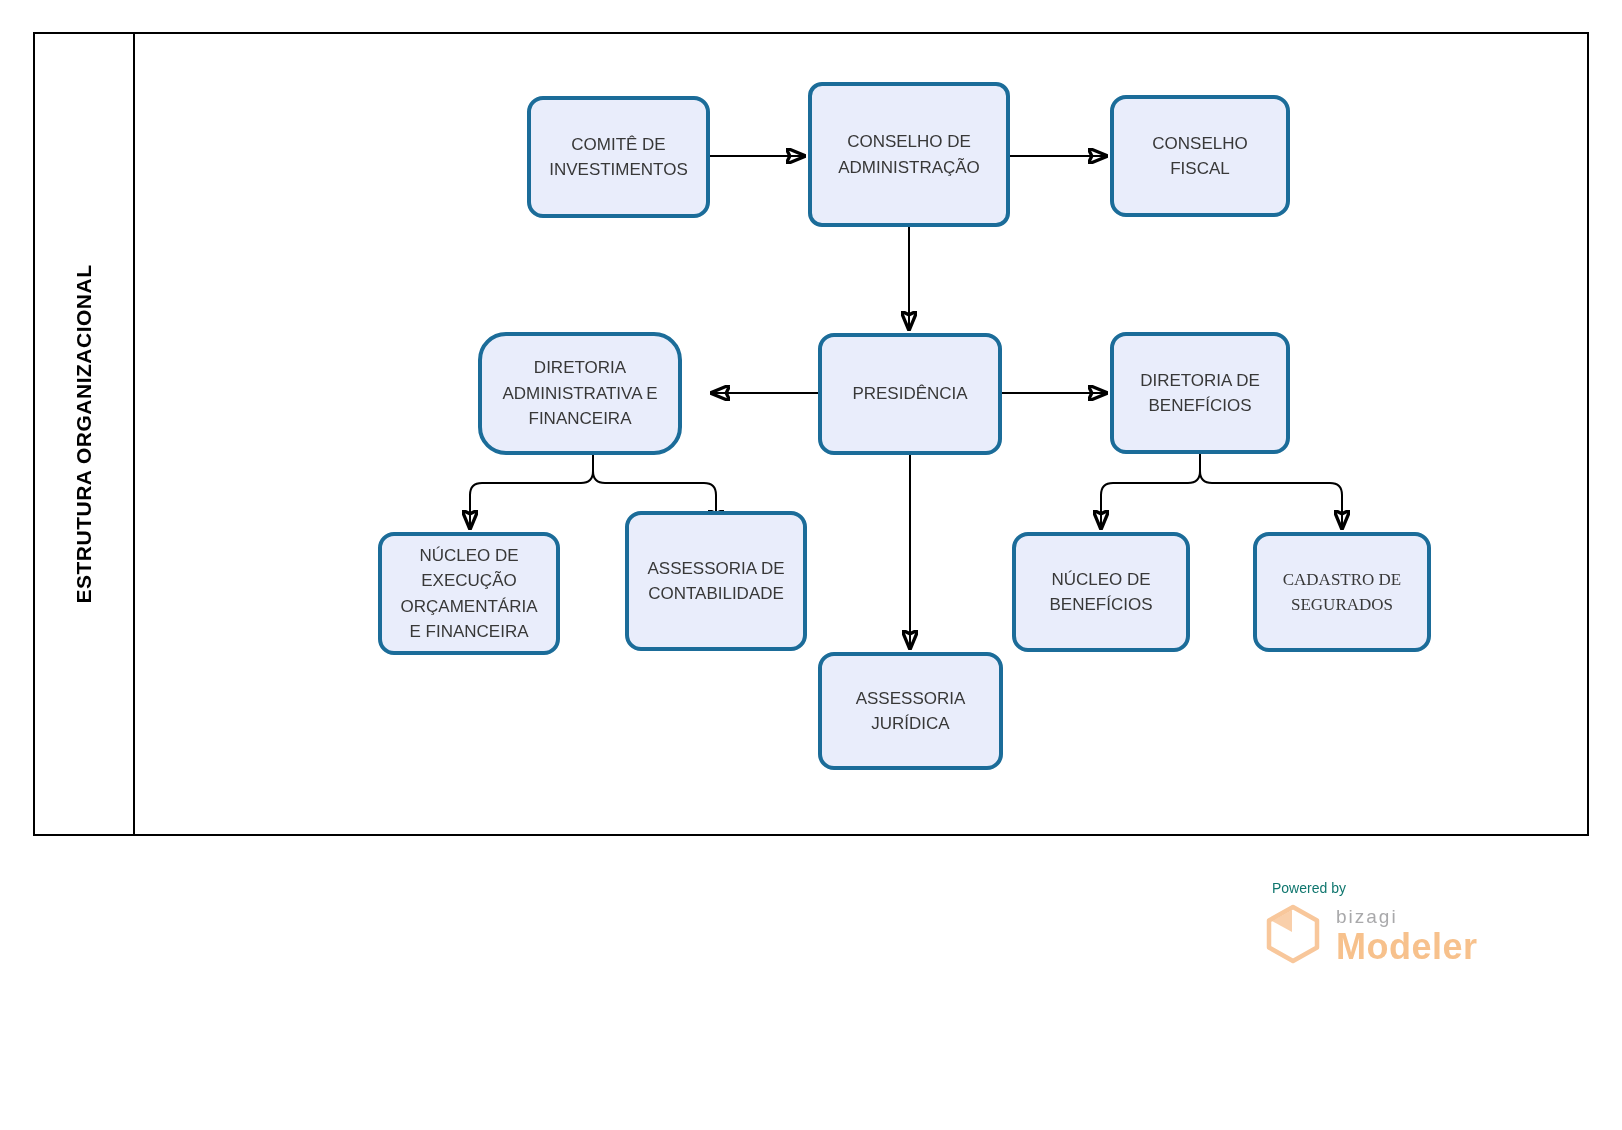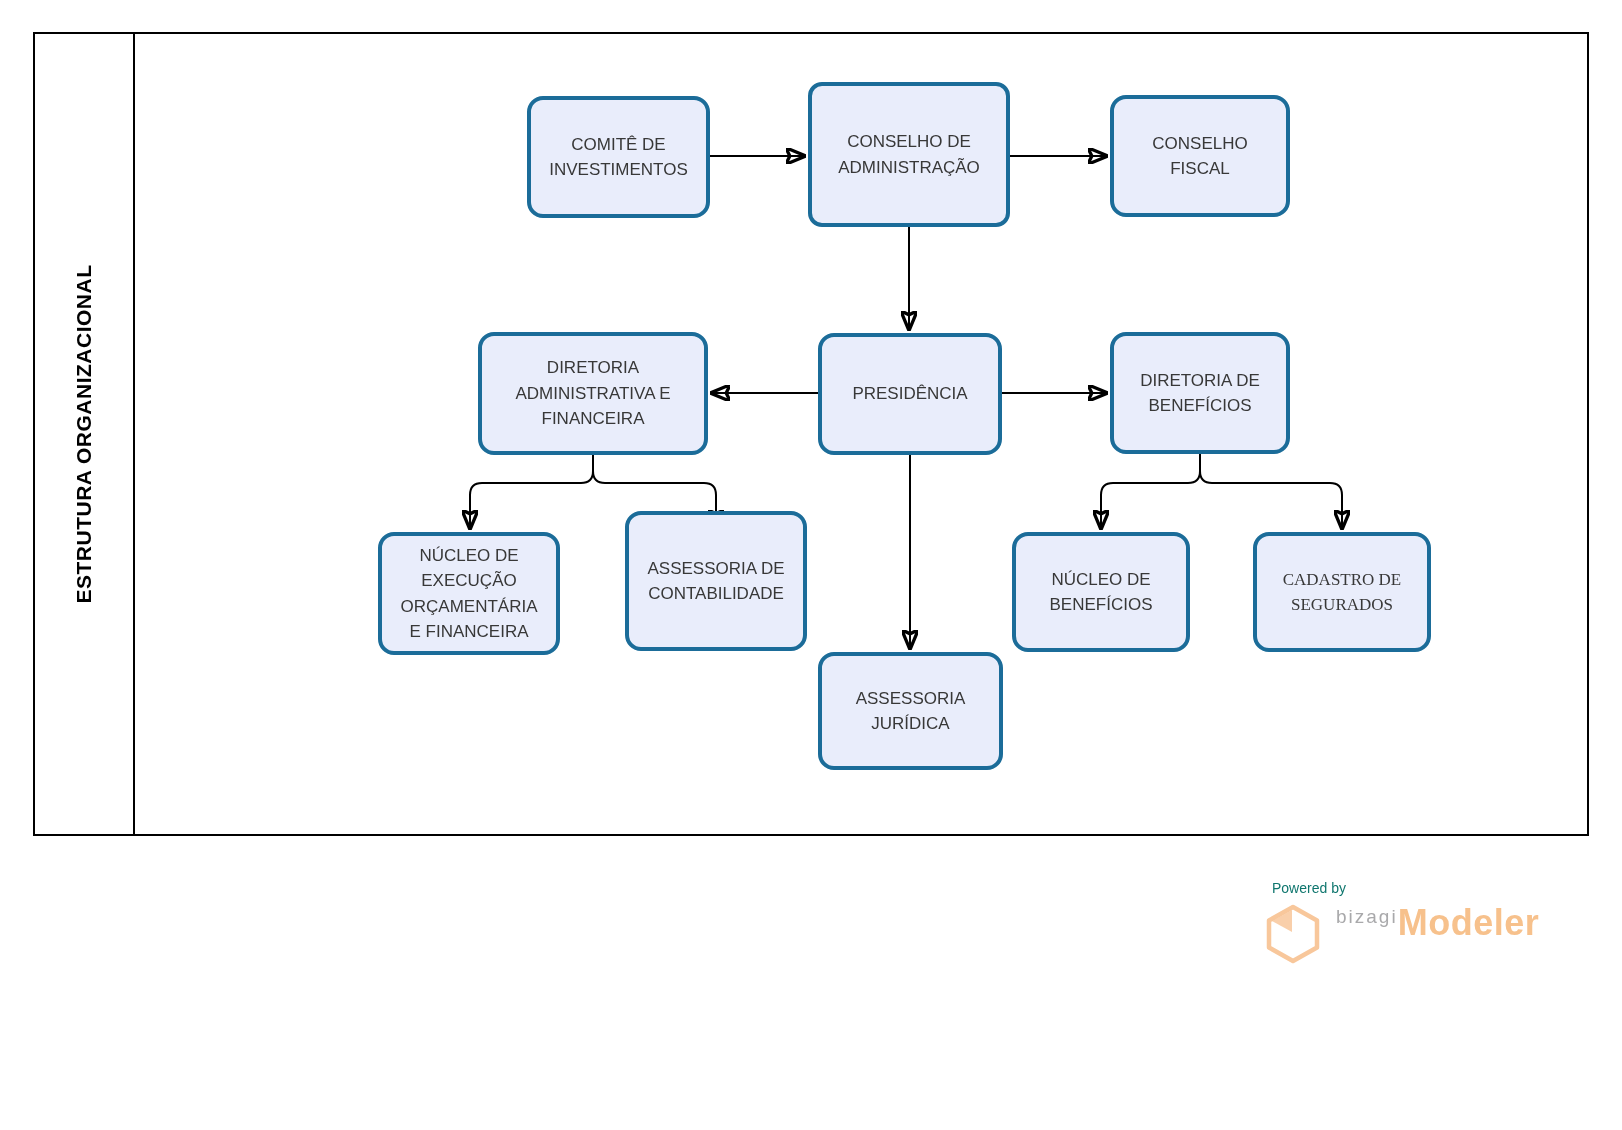--- a/index.html
+++ b/index.html
@@ -32,7 +32,7 @@
   .n-comite          { left:527px;  top:96px;  width:183px; height:122px; }
   .n-conselho-adm    { left:808px;  top:82px;  width:202px; height:145px;border-radius:14px; }
   .n-conselho-fiscal { left:1110px; top:95px;  width:180px; height:122px; }
-  .n-diretoria-adm   { left:478px;  top:332px; width:230px; height:123px; }
+  .n-diretoria-adm   { left:478px;  top:332px; width:204px; height:123px;border-radius:28px; }
   .n-presidencia     { left:818px;  top:333px; width:184px; height:122px; }
   .n-diretoria-ben   { left:1110px; top:332px; width:180px; height:122px; }
   .n-nucleo-exec     { left:378px;  top:532px; width:182px; height:123px; padding:6px 18px; }

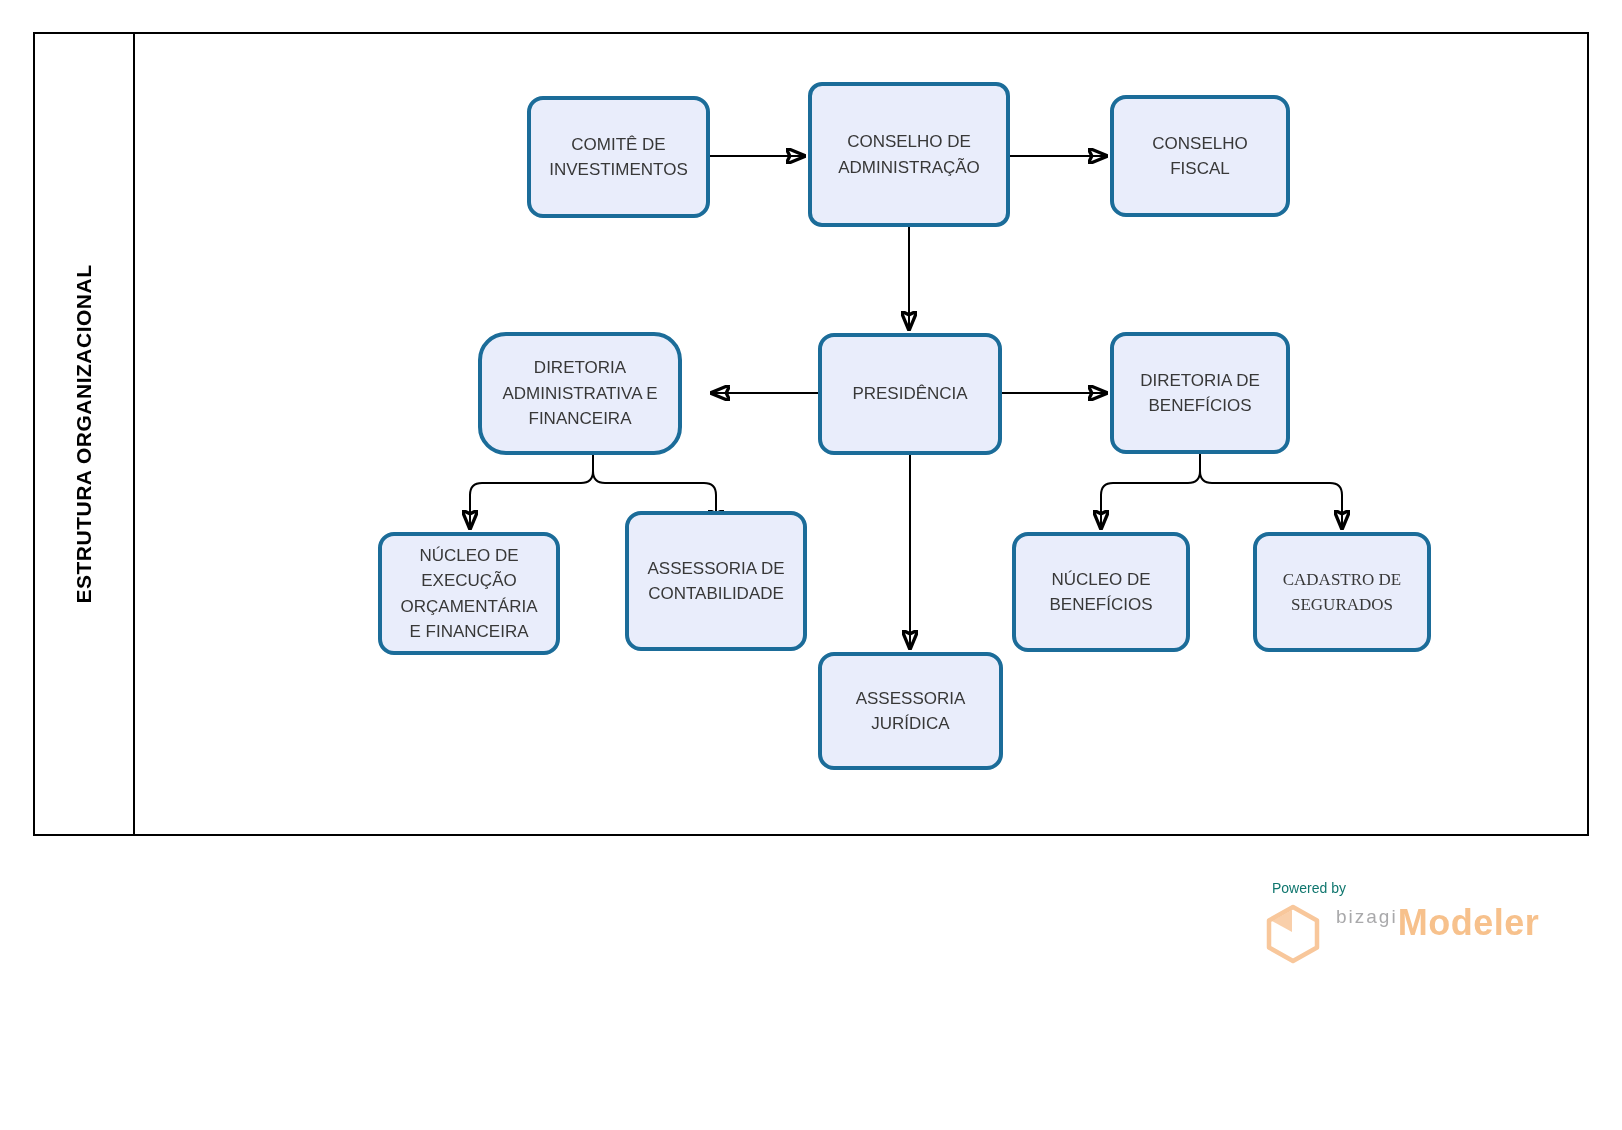--- a/index.html
+++ b/index.html
@@ -47,7 +47,7 @@
   .brand { position:absolute; left:1266px; top:880px; width:280px; }
   .powered-by { font-size:14px; color:#0f766e; padding-left:6px; }
   .brand-row { display:flex; align-items:flex-start; gap:16px; margin-top:8px; }
-  .brand-col { display:flex; flex-direction:row;justify-content:space-between; }
+  .brand-col { display:flex; flex-direction:column;justify-content:space-between; }
   .bizagi-text { font-size:19px; color:#a9a9ab; letter-spacing:2px; margin-top:2px; }
   .modeler-text { font-size:36px; font-weight:600; color:#F7C18C; line-height:1.05; letter-spacing:0.5px; }
 </style>

